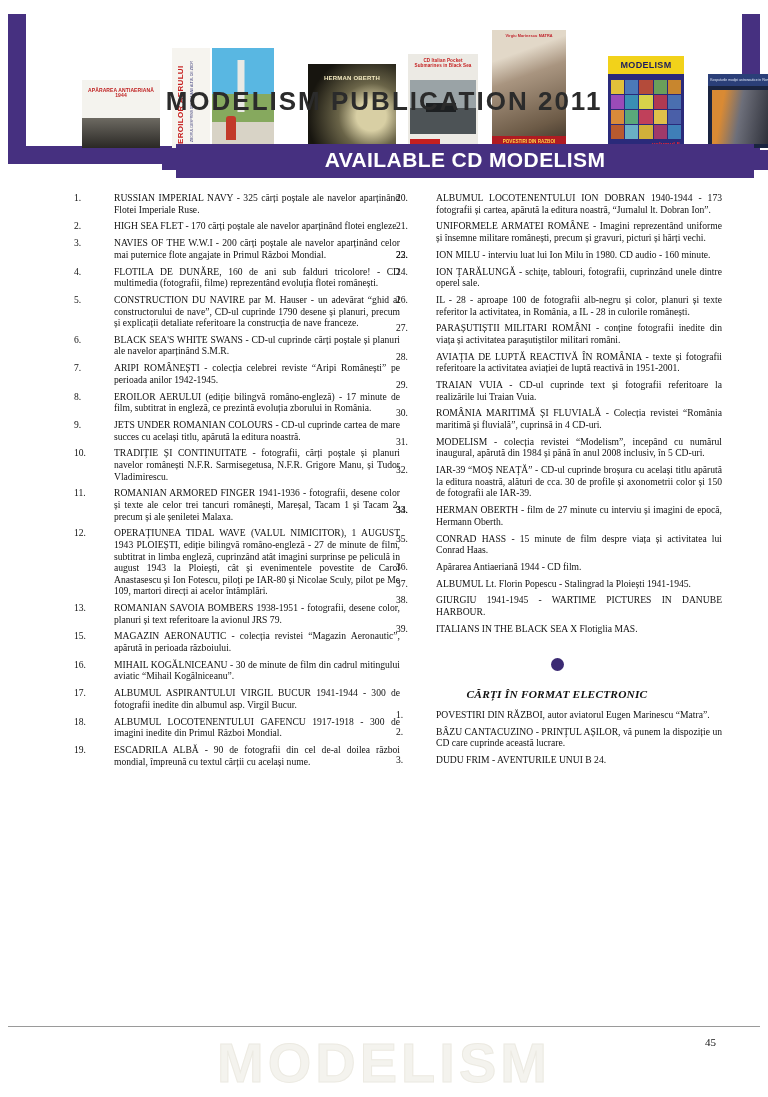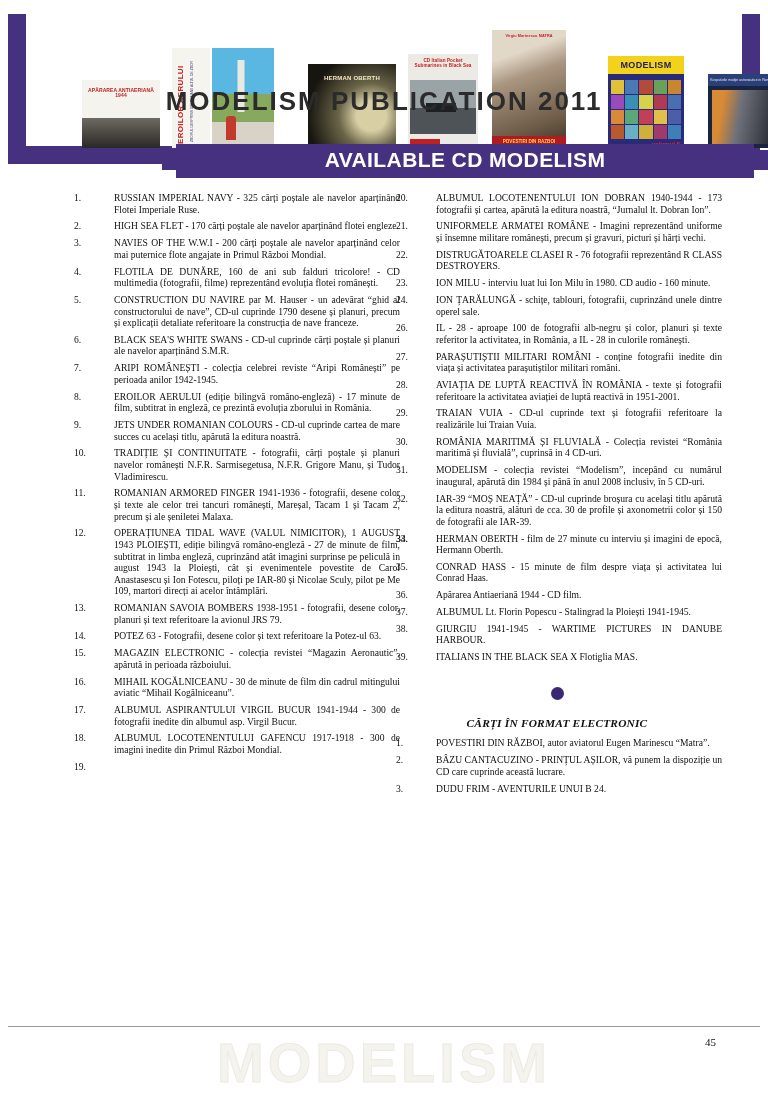--- a/index.html
+++ b/index.html
@@ -422,7 +422,6 @@
           </li>
           <li>
             <span class="num">22.</span>
-            <span class="txt">DISTRUGĂTOARELE CLASEI R - 76 fotografii reprezentând R CLASS DESTROYERS.</span>
           </li>
           <li>
             <span class="num">23.</span>

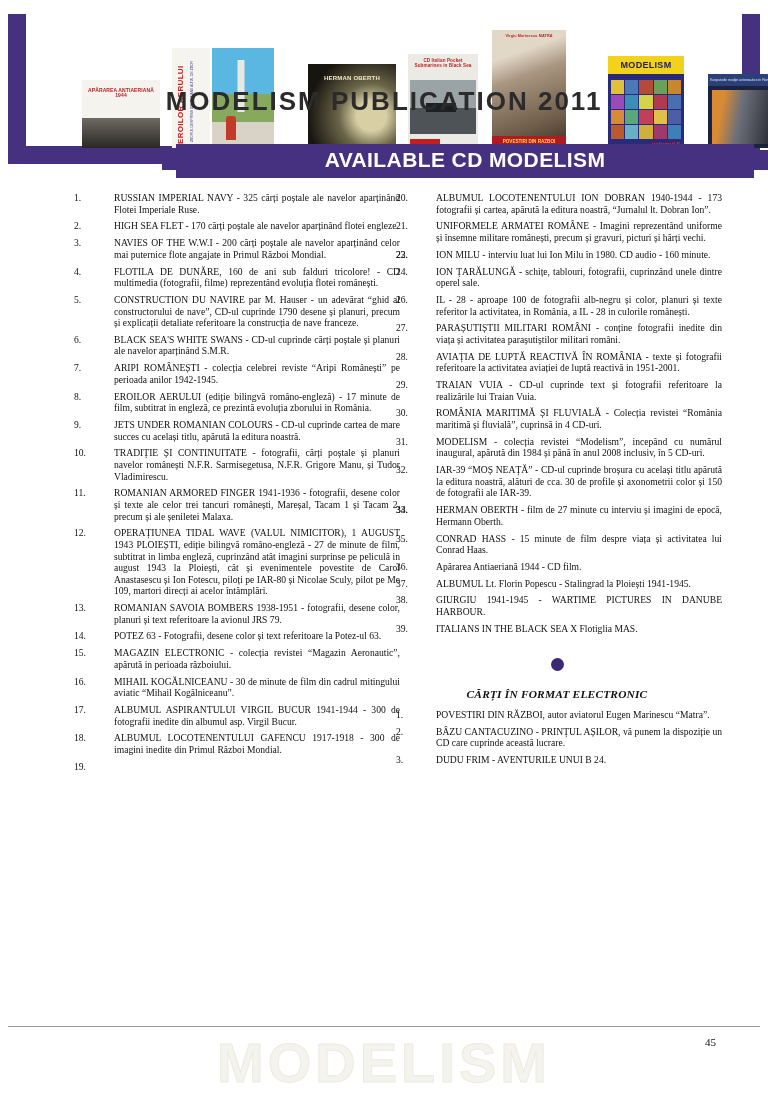--- a/index.html
+++ b/index.html
@@ -385,10 +385,6 @@
             <span class="txt">ROMANIAN SAVOIA BOMBERS 1938-1951 - fotografii, desene color, planuri și text referitoare la avionul JRS 79.</span>
           </li>
           <li>
-            <span class="num">14.</span>
-            <span class="txt">POTEZ 63 - Fotografii, desene color și text referitoare la Potez-ul 63.</span>
-          </li>
-          <li>
             <span class="num">15.</span>
             <span class="txt">MAGAZIN ELECTRONIC - colecția revistei “Magazin Aeronautic”, apărută in perioada războiului.</span>
           </li>

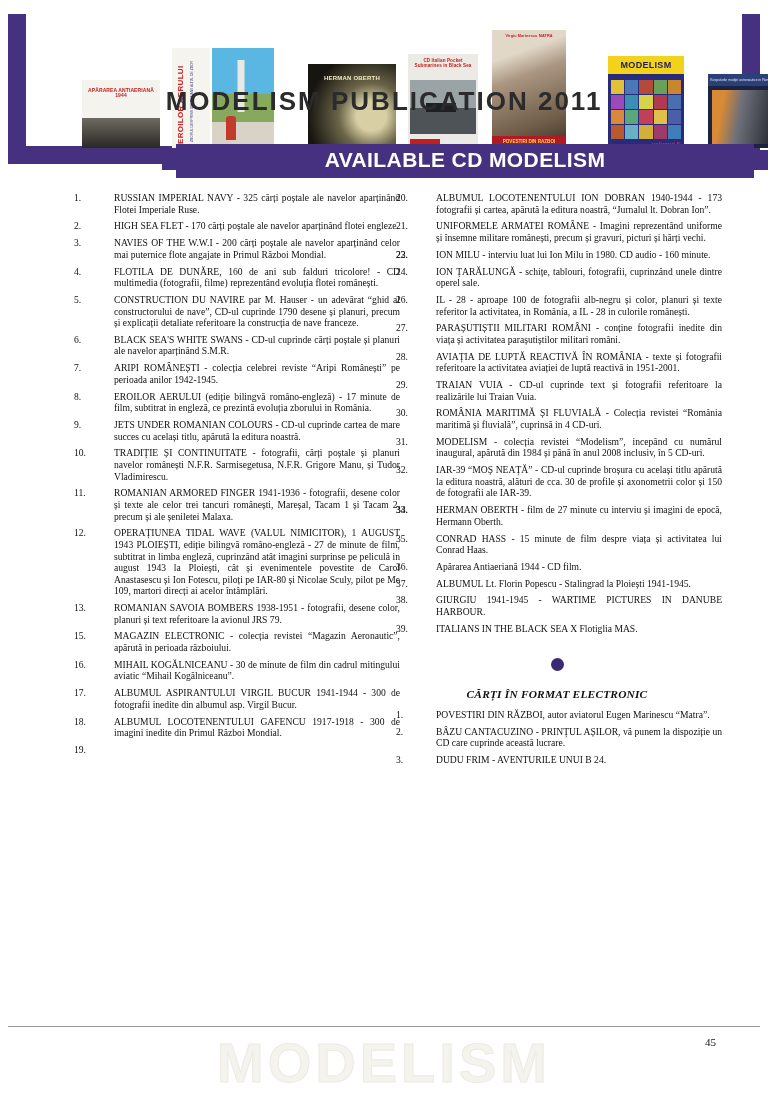--- a/index.html
+++ b/index.html
@@ -386,7 +386,7 @@
           </li>
           <li>
             <span class="num">15.</span>
-            <span class="txt">MAGAZIN ELECTRONIC - colecția revistei “Magazin Aeronautic”, apărută in perioada războiului.</span>
+            <span class="txt">MAGAZIN AERONAUTIC - colecția revistei “Magazin Aeronautic”, apărută in perioada războiului.</span>
           </li>
           <li>
             <span class="num">16.</span>

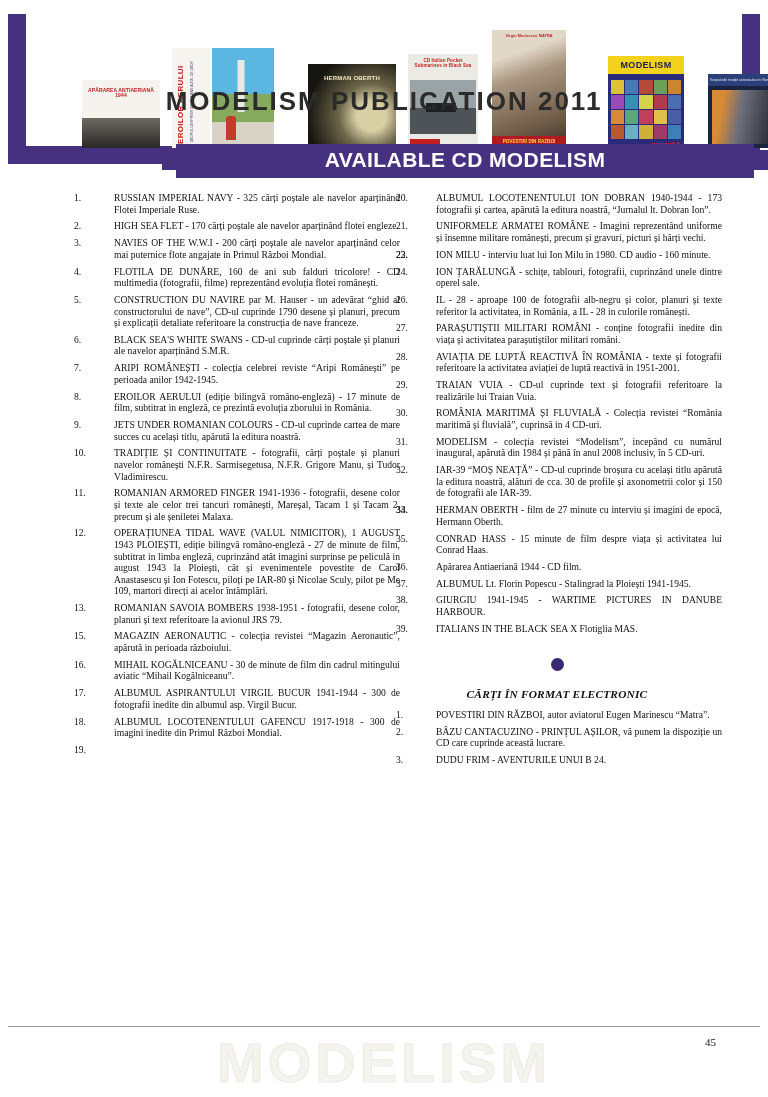--- a/index.html
+++ b/index.html
@@ -402,6 +402,7 @@
           </li>
           <li>
             <span class="num">19.</span>
+            <span class="txt">ESCADRILA  ALBĂ - 90 de fotografii din cel de-al doilea război mondial, împreună cu textul cărții cu același nume.</span>
           </li>
         </ol>
     </div>

